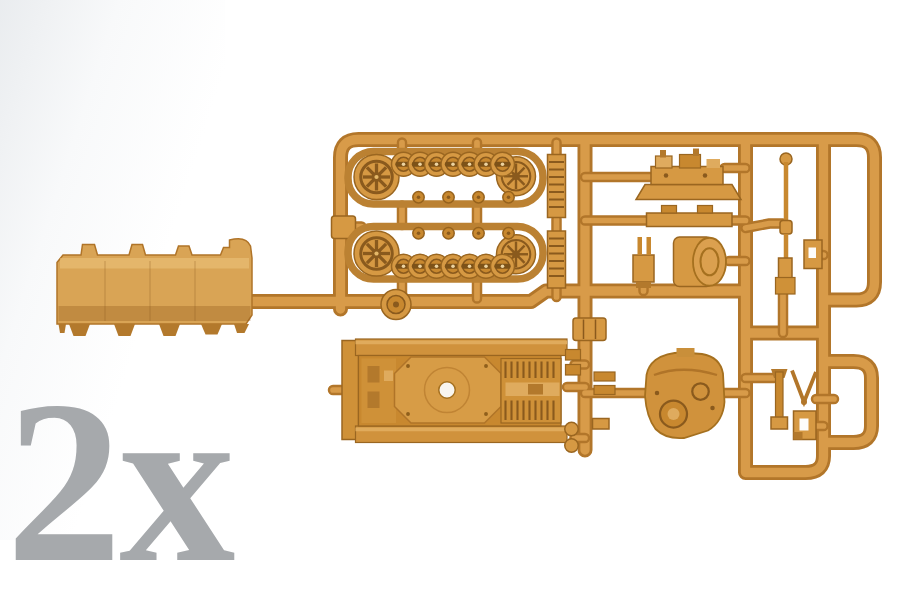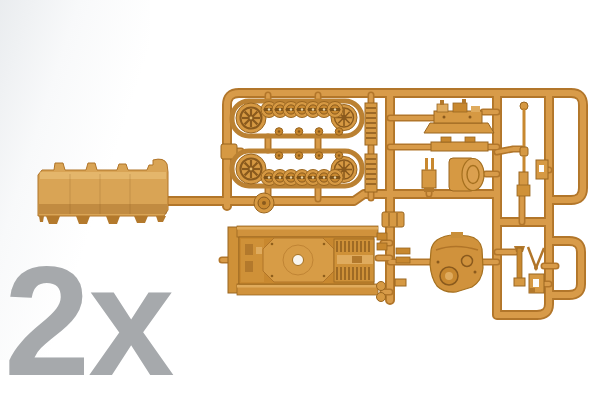--- a/index.html
+++ b/index.html
@@ -4,7 +4,7 @@
 <style>
   html,body{margin:0;padding:0;background:#fff;}
   .stage{position:relative;width:600px;height:400px;background:var(--background,#fff);overflow:hidden;
-         font-family:Liberation Sans, sans-serif;}
+         font-family:Liberation Serif, serif;}
   .corner-shade{position:absolute;left:0;top:0;width:150px;height:360px;pointer-events:none;
          background:linear-gradient(108deg, rgba(222,226,230,.65) 0%, rgba(235,238,241,.35) 30%, rgba(255,255,255,0) 62%);}
   .qty{position:absolute;left:4px;top:244px;font-weight:700;font-size:155px;line-height:1;

